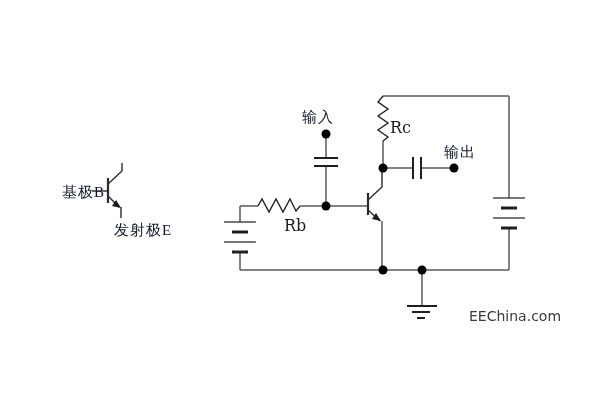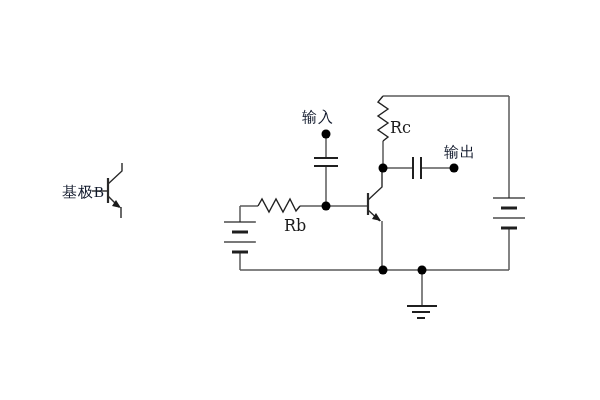--- a/index.html
+++ b/index.html
@@ -138,6 +138,7 @@
   </svg>
 
   <div class="cjk-label" style="left:50px; top:183px;margin-left:12px;">基极B</div>
+  <div class="cjk-label" style="left:114px; top:221px;">发射极E</div>
 
   <div class="cjk-label" style="left:302px; top:108px;">输入</div>
   <div class="cjk-label" style="left:444px; top:143px;">输出</div>

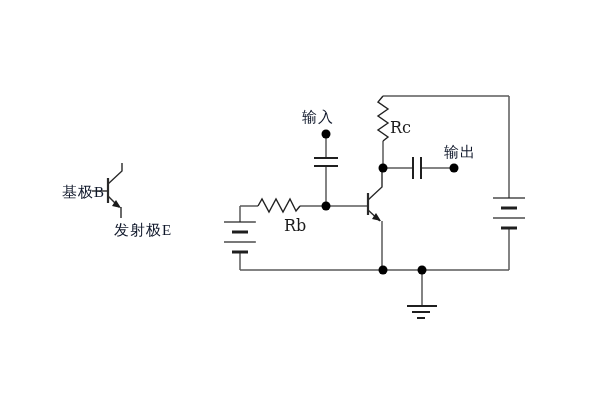--- a/index.html
+++ b/index.html
@@ -146,6 +146,7 @@
   <div class="ref-label" style="left:284px; top:216px;">Rb</div>
   <div class="ref-label" style="left:390px; top:118px;">Rc</div>
 
+  <div class="watermark">EEChina.com</div>
 </div>
 
 </body></html>

